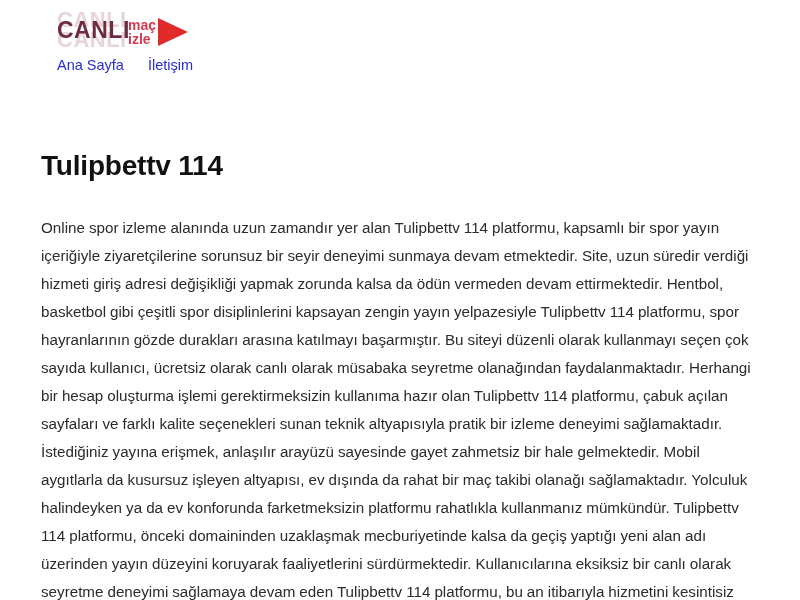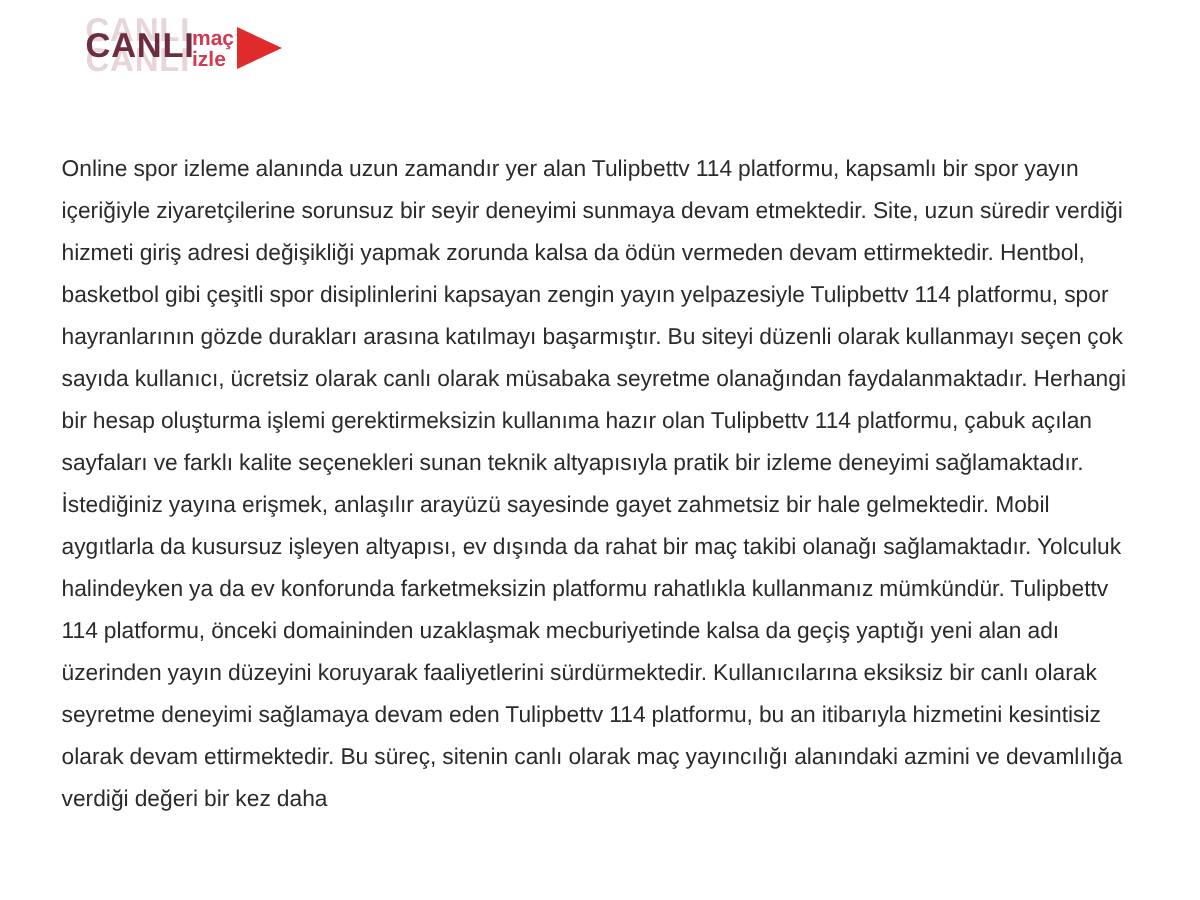--- a/index.html
+++ b/index.html
@@ -105,6 +105,10 @@
     </svg>
   </div>
 
+  <nav class="main-nav">
+    <a class="nav-link" href="#">Ana Sayfa</a>
+    <a class="nav-link" href="#">İletişim</a>
+  </nav>
 
 </header>
 

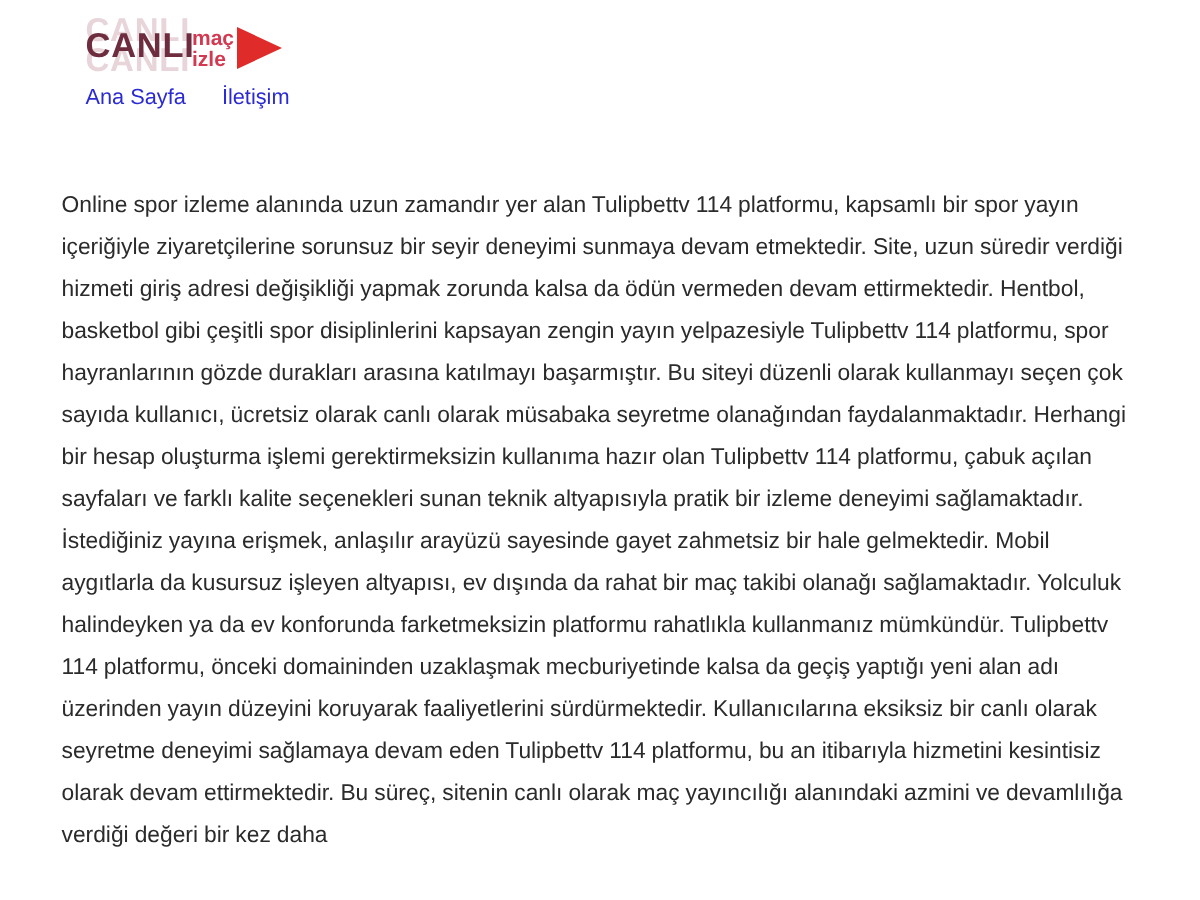--- a/index.html
+++ b/index.html
@@ -113,6 +113,7 @@
 </header>
 
 <main class="content">
+  <h1 class="page-title">Tulipbettv 114</h1>
   <p class="article-body">Online spor izleme alanında uzun zamandır yer alan Tulipbettv 114 platformu, kapsamlı bir spor yayın içeriğiyle ziyaretçilerine sorunsuz bir seyir deneyimi sunmaya devam etmektedir. Site, uzun süredir verdiği hizmeti giriş adresi değişikliği yapmak zorunda kalsa da ödün vermeden devam ettirmektedir. Hentbol, basketbol gibi çeşitli spor disiplinlerini kapsayan zengin yayın yelpazesiyle Tulipbettv 114 platformu, spor hayranlarının gözde durakları arasına katılmayı başarmıştır. Bu siteyi düzenli olarak kullanmayı seçen çok sayıda kullanıcı, ücretsiz olarak canlı olarak müsabaka seyretme olanağından faydalanmaktadır. Herhangi bir hesap oluşturma işlemi gerektirmeksizin kullanıma hazır olan Tulipbettv 114 platformu, çabuk açılan sayfaları ve farklı kalite seçenekleri sunan teknik altyapısıyla pratik bir izleme deneyimi sağlamaktadır. İstediğiniz yayına erişmek, anlaşılır arayüzü sayesinde gayet zahmetsiz bir hale gelmektedir. Mobil aygıtlarla da kusursuz işleyen altyapısı, ev dışında da rahat bir maç takibi olanağı sağlamaktadır. Yolculuk halindeyken ya da ev konforunda farketmeksizin platformu rahatlıkla kullanmanız mümkündür. Tulipbettv 114 platformu, önceki domaininden uzaklaşmak mecburiyetinde kalsa da geçiş yaptığı yeni alan adı üzerinden yayın düzeyini koruyarak faaliyetlerini sürdürmektedir. Kullanıcılarına eksiksiz bir canlı olarak seyretme deneyimi sağlamaya devam eden Tulipbettv 114 platformu, bu an itibarıyla hizmetini kesintisiz olarak devam ettirmektedir. Bu süreç, sitenin canlı olarak maç yayıncılığı alanındaki azmini ve devamlılığa verdiği değeri bir kez daha</p>
 </main>
 

